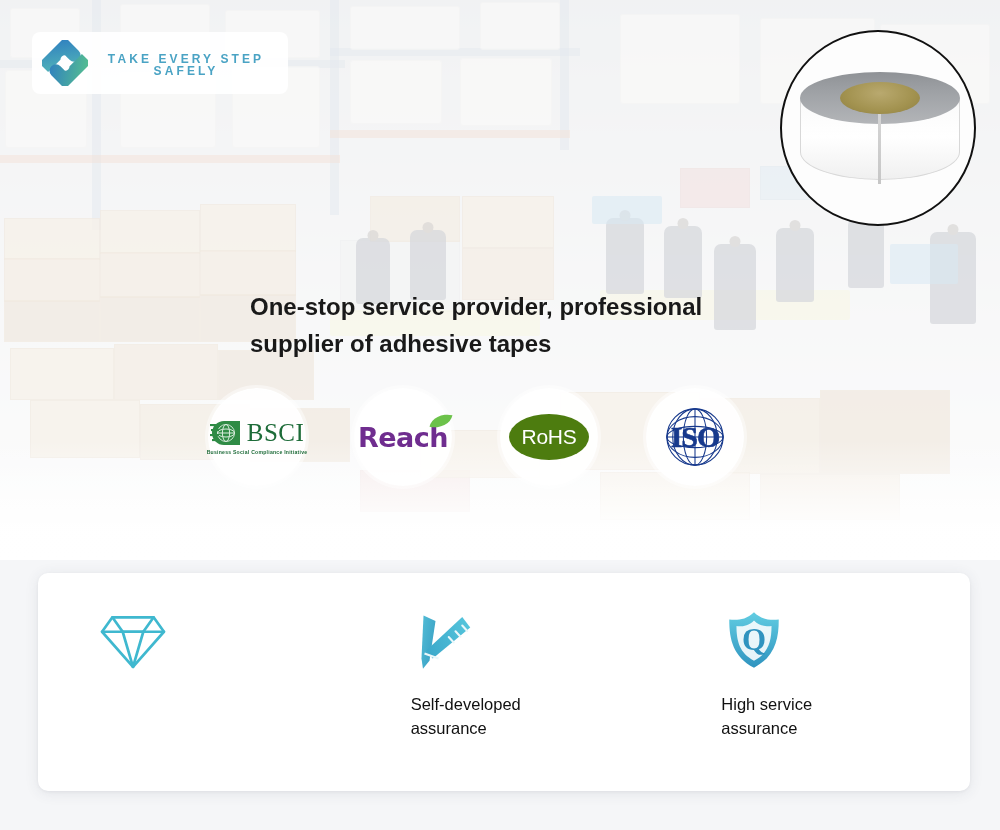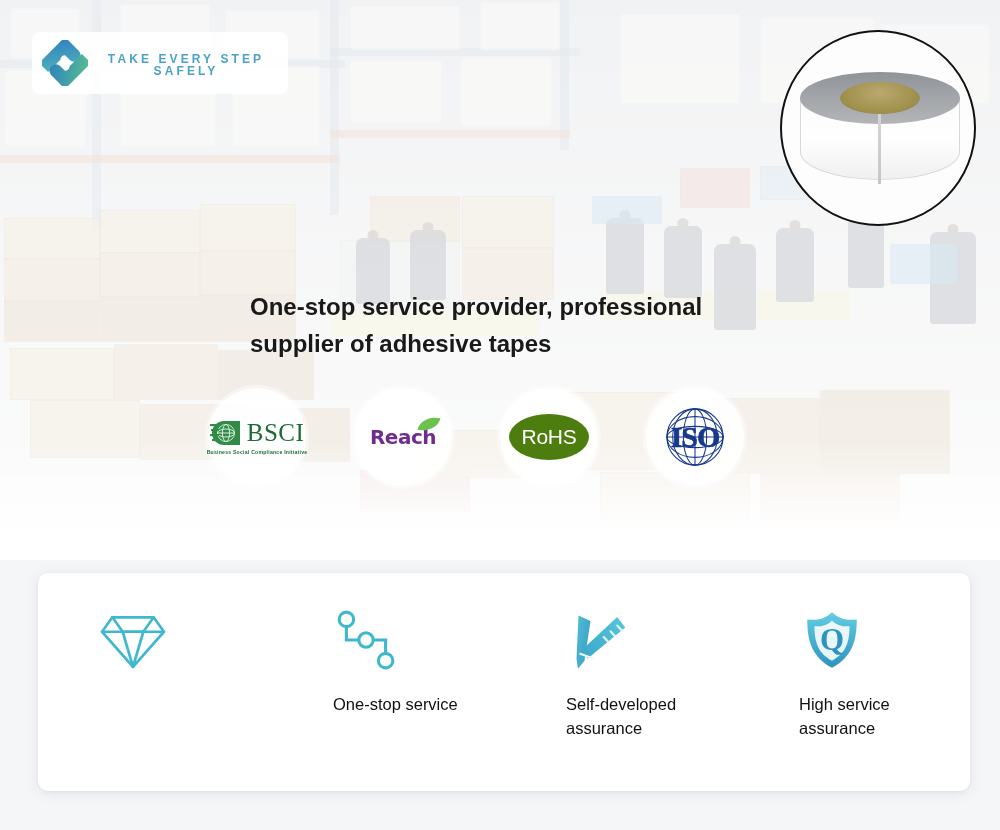--- a/index.html
+++ b/index.html
@@ -227,7 +227,7 @@
   .reach-wrap { position: relative; }
   .reach-word {
     font-family: "DejaVu Sans", sans-serif;
-    font-size: 20px; font-weight: bold; color: #6f2d8f; letter-spacing: -.5px;
+    font-size: 27px; font-weight: bold; color: #6f2d8f; letter-spacing: -.5px;
   }
   .reach-leaf {
     position: absolute; right: -3px; top: -9px;

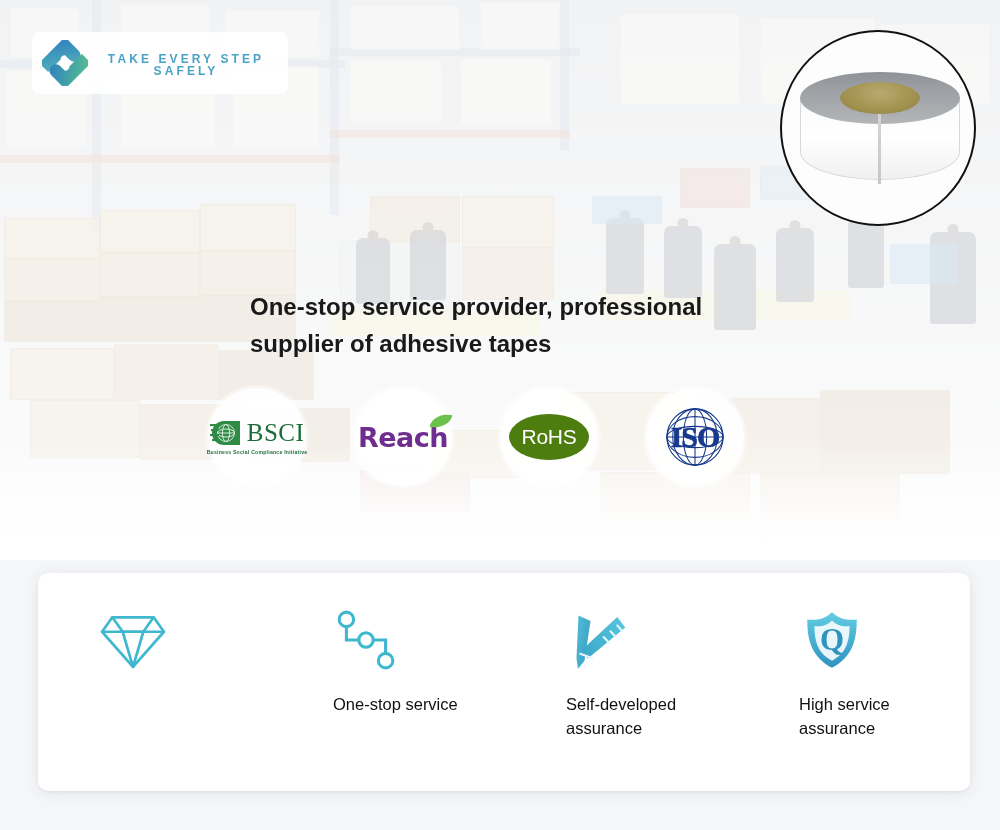--- a/index.html
+++ b/index.html
@@ -460,18 +460,6 @@
       </svg>
     </div>
 
-    <div class="feature">
-      <svg class="feature-icon" viewBox="0 0 64 60">
-        <g fill="none" stroke="#3fb8cf" stroke-width="3" stroke-linecap="round">
-          <circle cx="13" cy="10" r="7"></circle>
-          <circle cx="32" cy="30" r="7"></circle>
-          <circle cx="51" cy="50" r="7"></circle>
-          <path d="M13 17 V30 H25"></path>
-          <path d="M39 30 H51 V43"></path>
-        </g>
-      </svg>
-      <div class="feature-label">One-stop service</div>
-    </div>
 
     <div class="feature">
       <svg class="feature-icon" viewBox="0 0 64 60">

